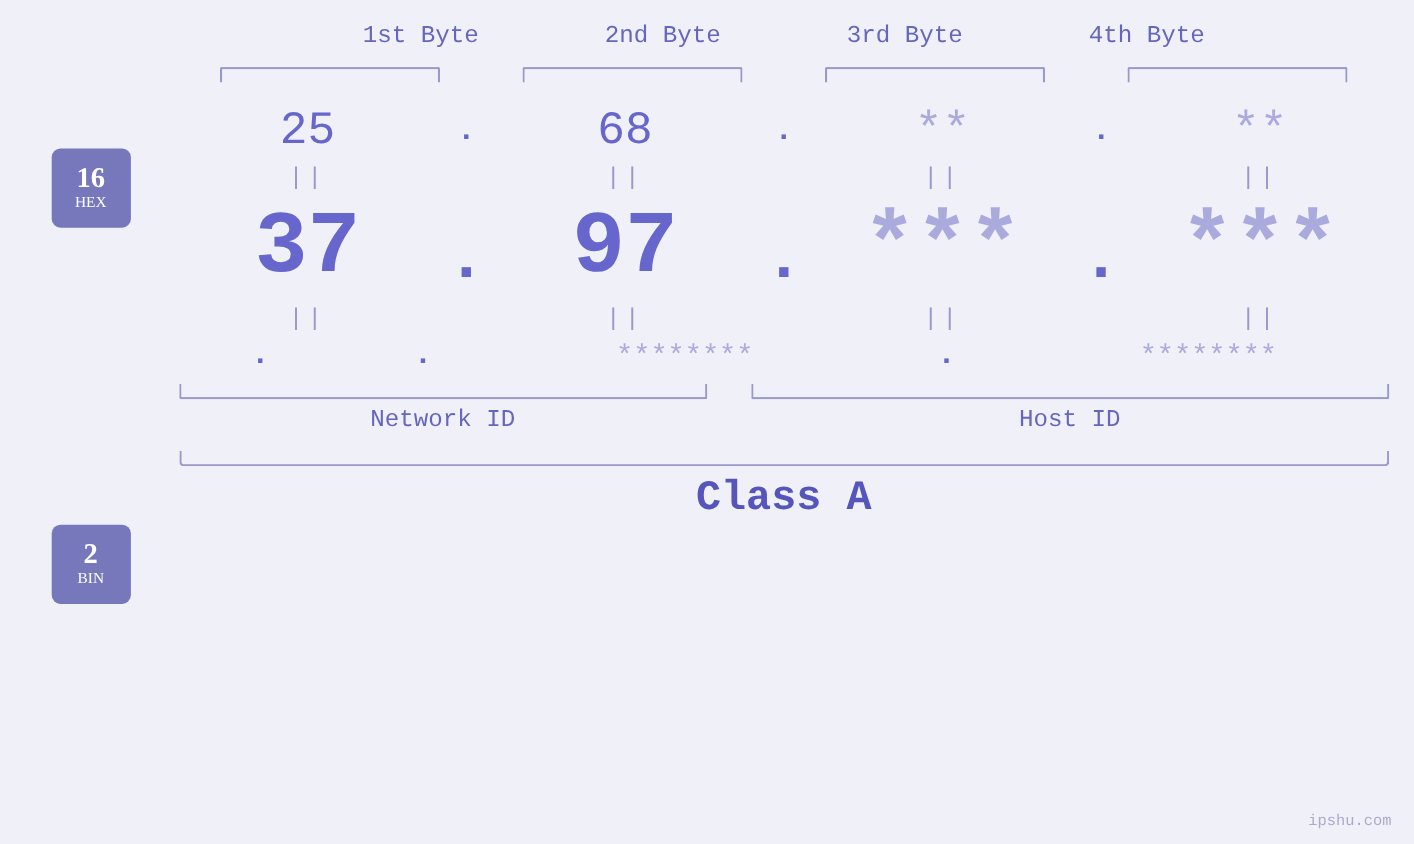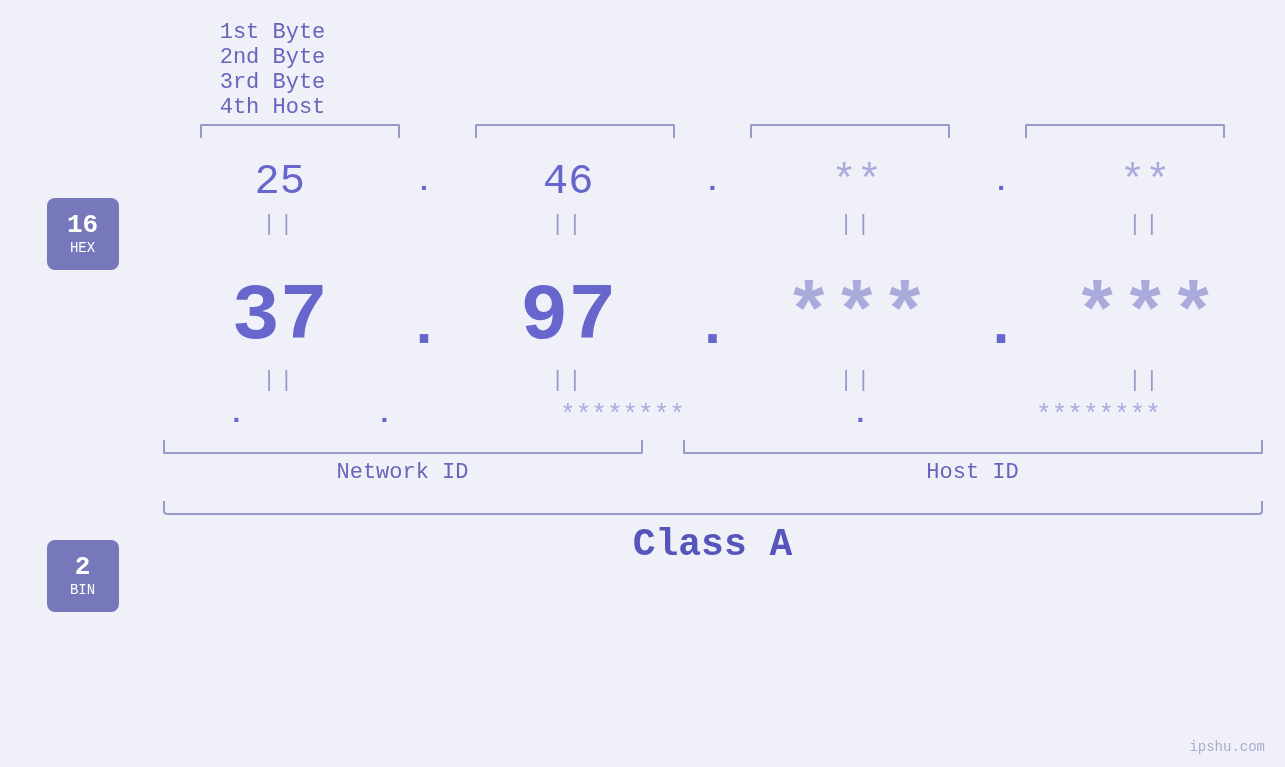--- a/index.html
+++ b/index.html
@@ -29,8 +29,7 @@
       width: 1100px;
       margin-left: 140px;
       justify-content: center;
-      margin-bottom: 4px;
-      flex-direction: column;
+      margin-bottom: 16px;
     }
 
     .byte-header {

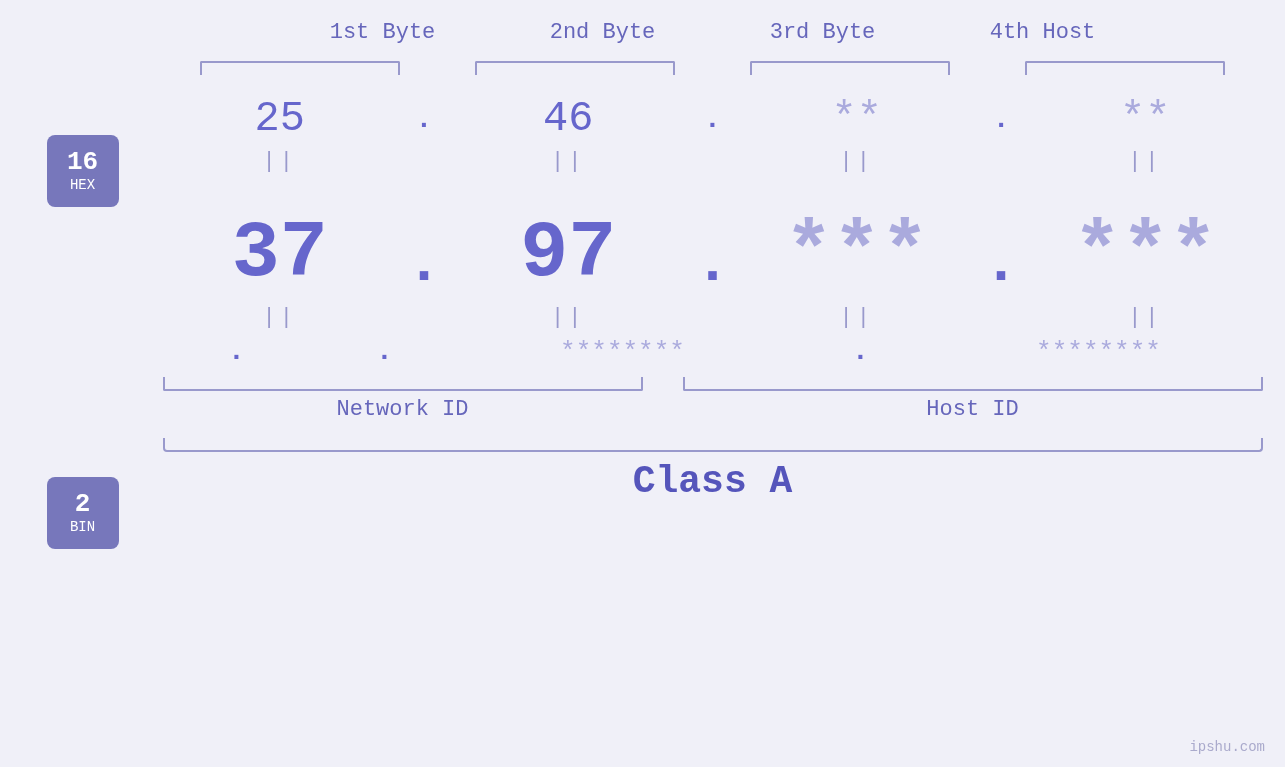--- a/index.html
+++ b/index.html
@@ -192,7 +192,7 @@
     <div class="byte-header">1st Byte</div>
     <div class="byte-header">2nd Byte</div>
     <div class="byte-header">3rd Byte</div>
-    <div class="byte-header">4th Host</div>
+    <div class="byte-header">4th Byte</div>
   </div>
 
   <div class="bracket-row">

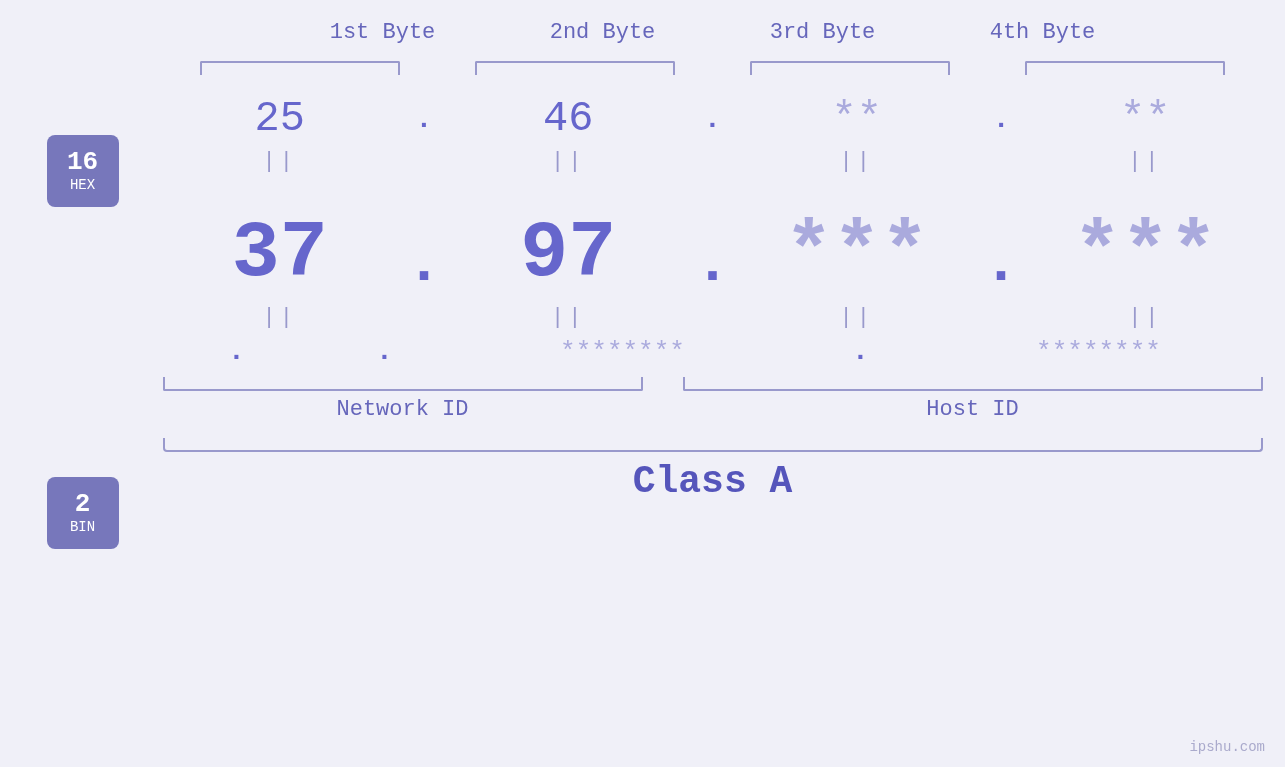--- a/index.html
+++ b/index.html
@@ -225,7 +225,7 @@
         </div>
         <div class="dot dot-small">.</div>
         <div class="cell">
-          <span class="cell-value hex-value">46</span>
+          <span class="cell-value hex-value">68</span>
         </div>
         <div class="dot dot-small">.</div>
         <div class="cell">

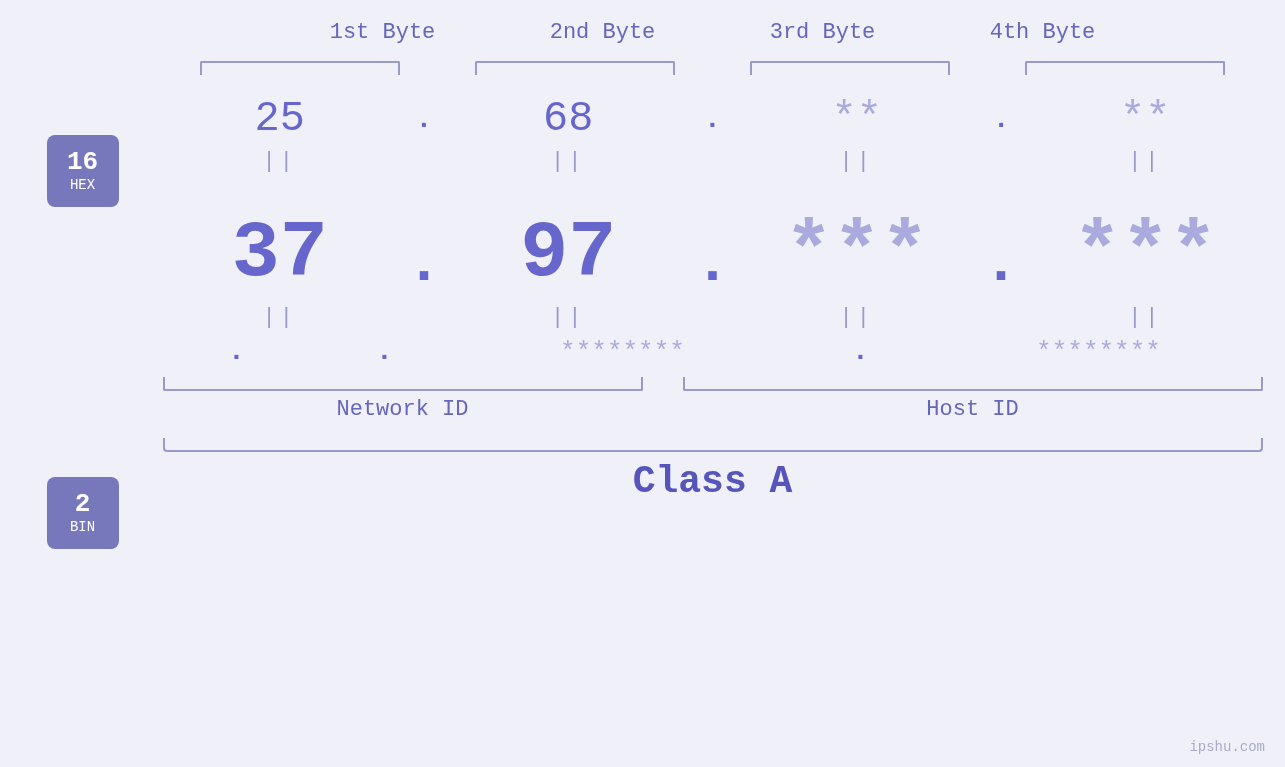--- a/index.html
+++ b/index.html
@@ -78,6 +78,7 @@
       align-items: center;
       justify-content: center;
       color: white;
+      font-family: Liberation Serif, serif;
     }
 
     .badge-num {

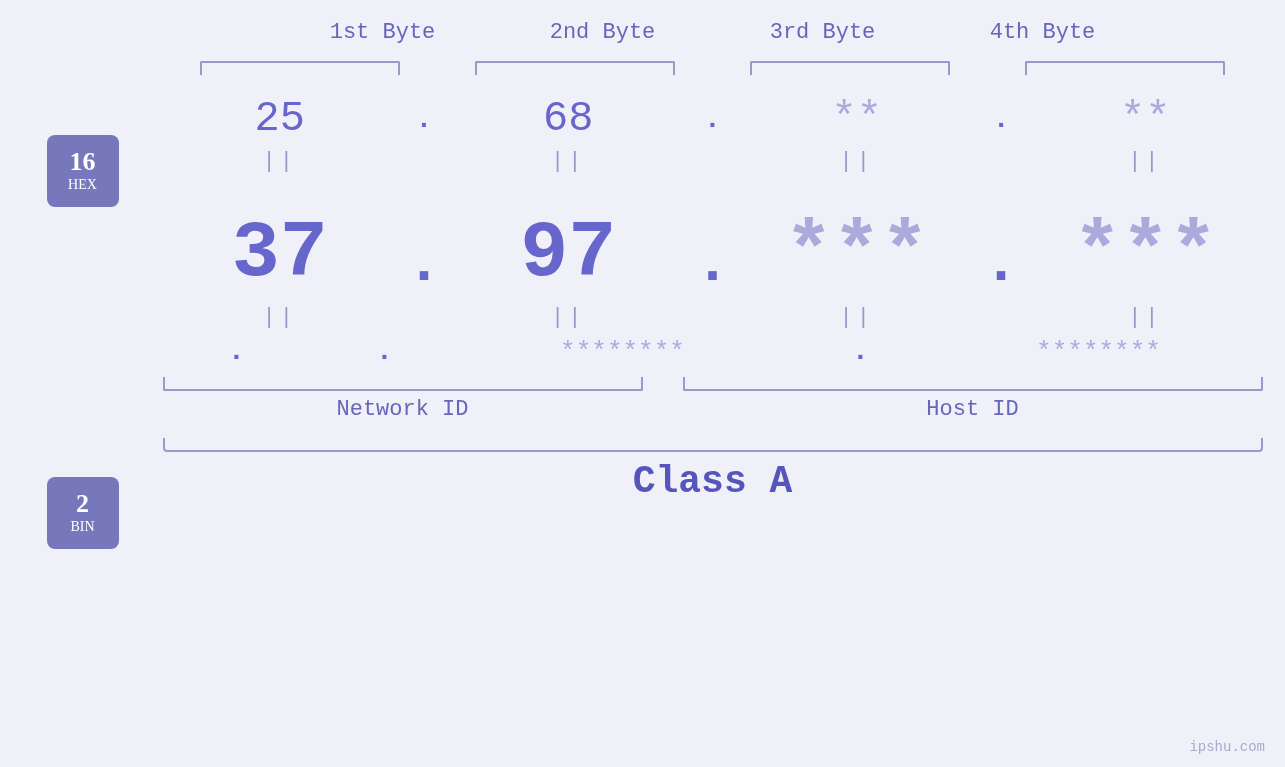--- a/index.html
+++ b/index.html
@@ -248,7 +248,7 @@
         <div class="equals-cell">||</div>
       </div>
 
-      <div class="value-row" style="align-items:center;margin-top:28px;">
+      <div class="value-row" style="align-items:flex-end;">
         <div class="cell">
           <span class="cell-value dec-value">37</span>
         </div>

